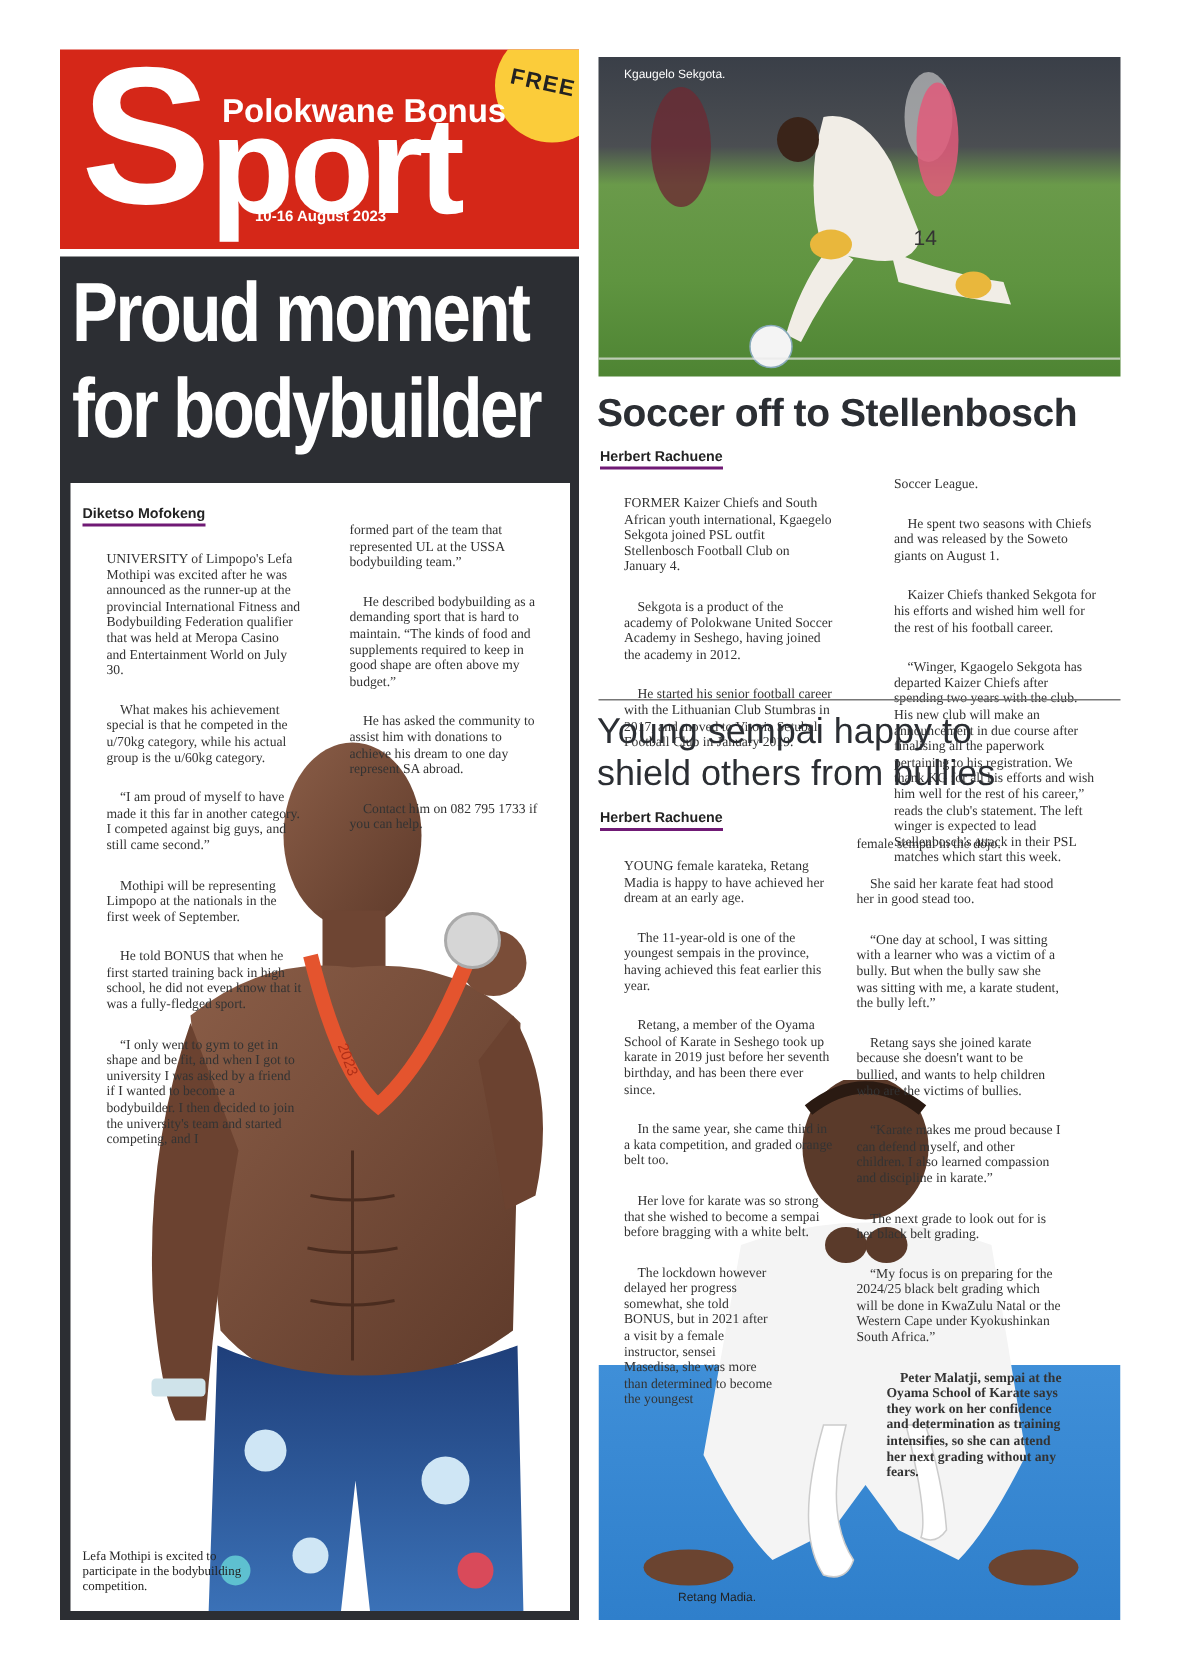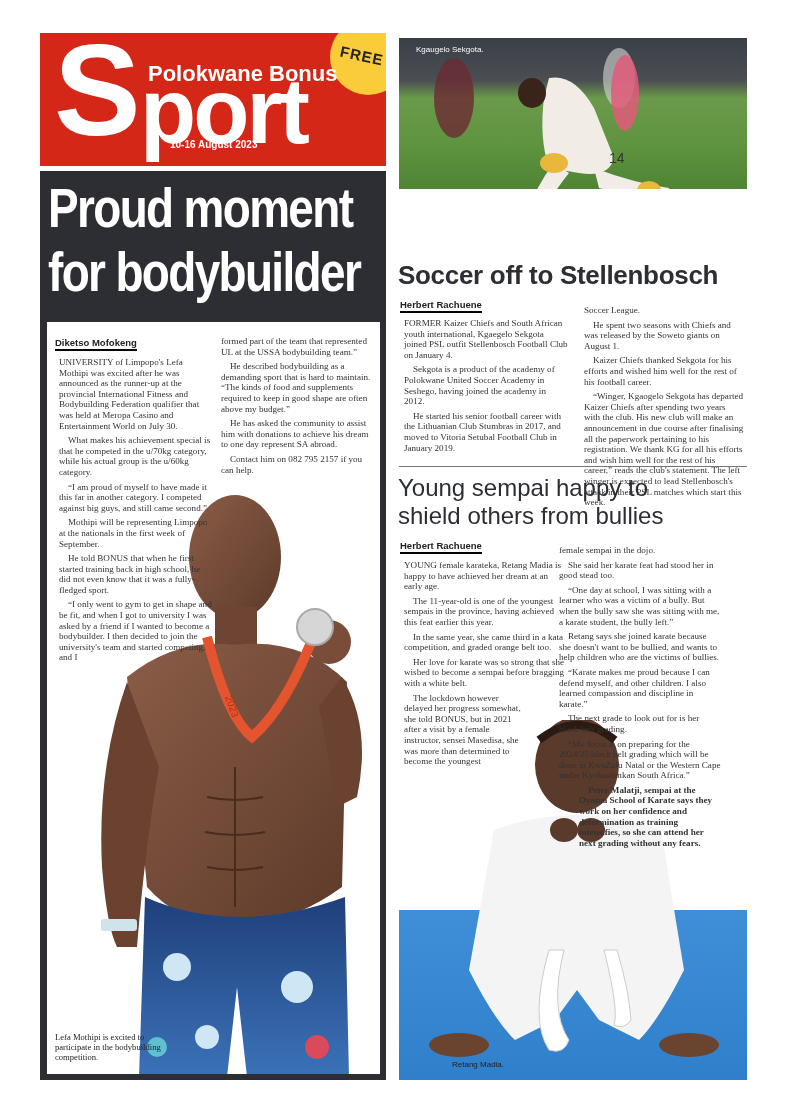--- a/index.html
+++ b/index.html
@@ -40,7 +40,7 @@
   .caption-left { left:8px; top:710px; width:110px; font-family:Liberation Serif, serif; font-size:8.6px; line-height:10px; color:#222; }
 
   
-  .photo-football { left:399px; top:38px; width:348px; height:151px; overflow:hidden;
+  .photo-football { left:399px; top:38px; width:348px; height:213px; overflow:hidden;
           background:linear-gradient(180deg,#3a3f48 0%, #4b4e52 28%, #6a9a4a 40%, #5f9440 70%, #4e8433 100%);text-align:center; }
   .photo-caption { font-family:"Liberation Sans", sans-serif; font-size:8px; color:#fff; }
 

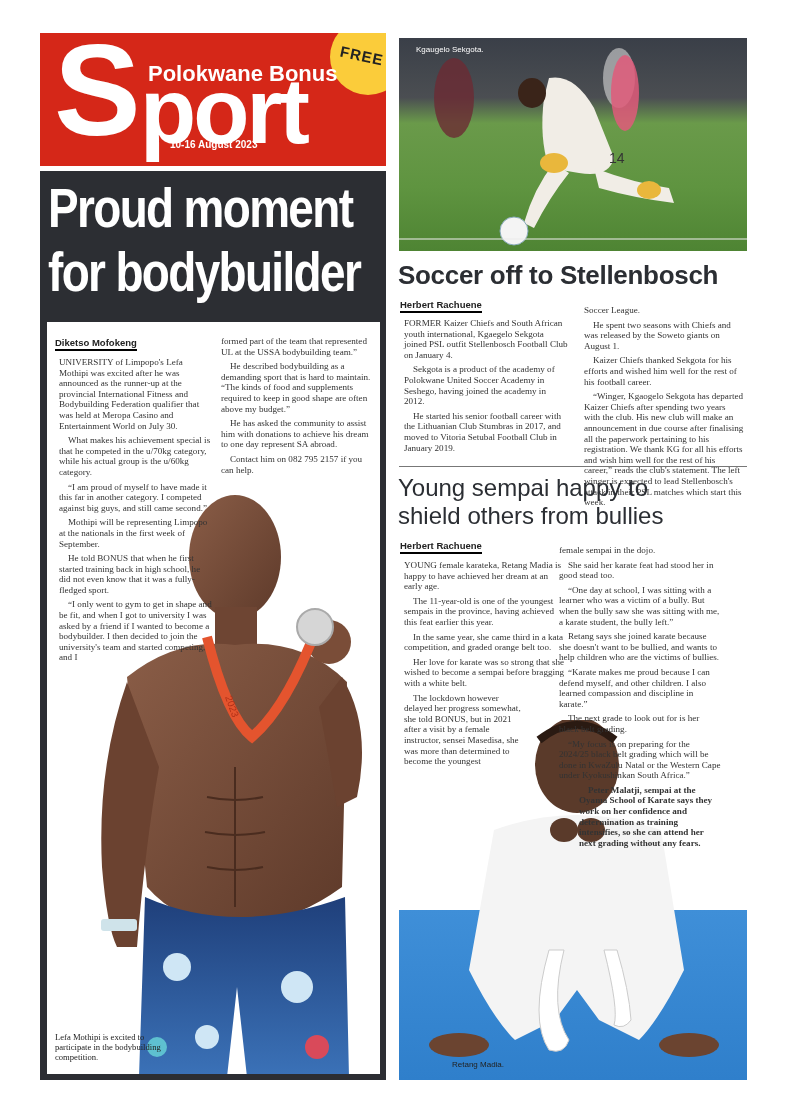--- a/index.html
+++ b/index.html
@@ -26,7 +26,7 @@
   .left-white { left:47px; top:322px; width:333px; height:752px; background:#fff; overflow:hidden; }
 
   .byline { font-family:"Liberation Sans", sans-serif; font-weight:bold; font-size:9.5px; color:#222;
-          display:inline-block; border-bottom:2px solid #000000; padding-bottom:1px; }
+          display:inline-block; border-bottom:2px solid #701a75; padding-bottom:1px; }
   .body-text { font-size:9.1px; line-height:10.6px; color:#333; }
   .body-text p { margin:4px; text-indent:9px; }
   .body-text p.first { text-indent:0; }

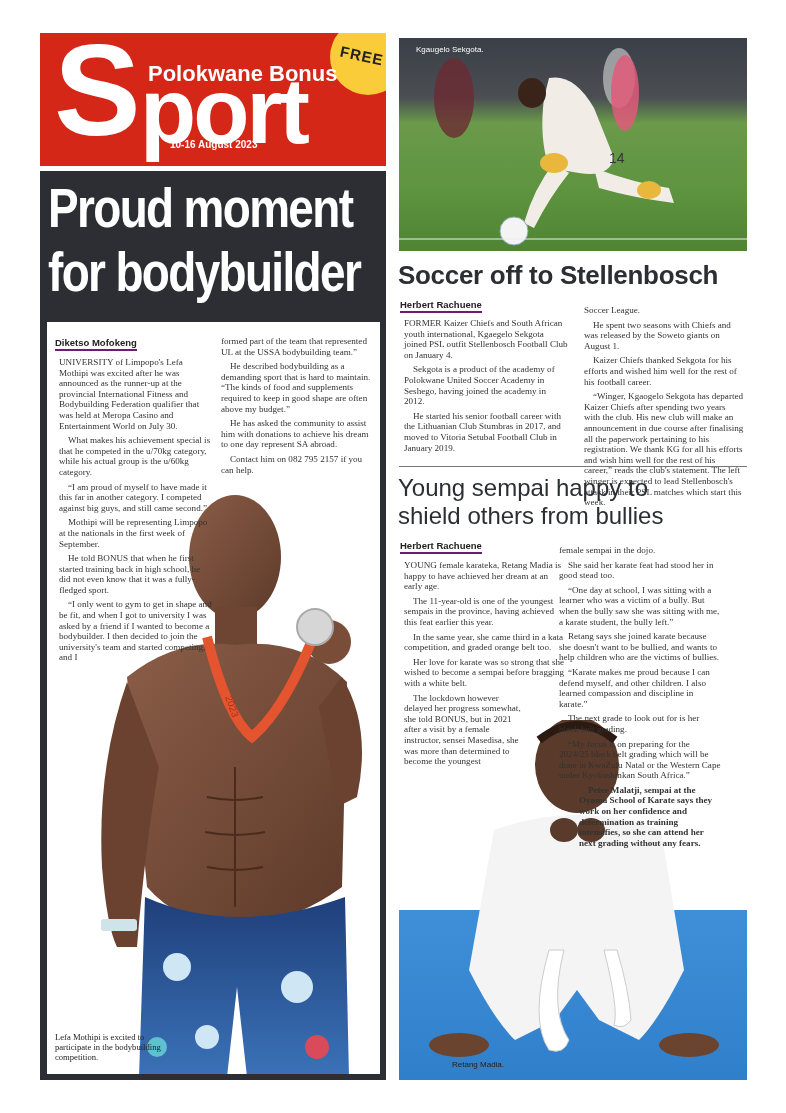--- a/index.html
+++ b/index.html
@@ -28,7 +28,7 @@
   .byline { font-family:"Liberation Sans", sans-serif; font-weight:bold; font-size:9.5px; color:#222;
           display:inline-block; border-bottom:2px solid #701a75; padding-bottom:1px; }
   .body-text { font-size:9.1px; line-height:10.6px; color:#333; }
-  .body-text p { margin:4px; text-indent:9px; }
+  .body-text p { margin:16px; text-indent:9px; }
   .body-text p.first { text-indent:0; }
 
   .col1 { left:8px; top:10px; width:162px; }

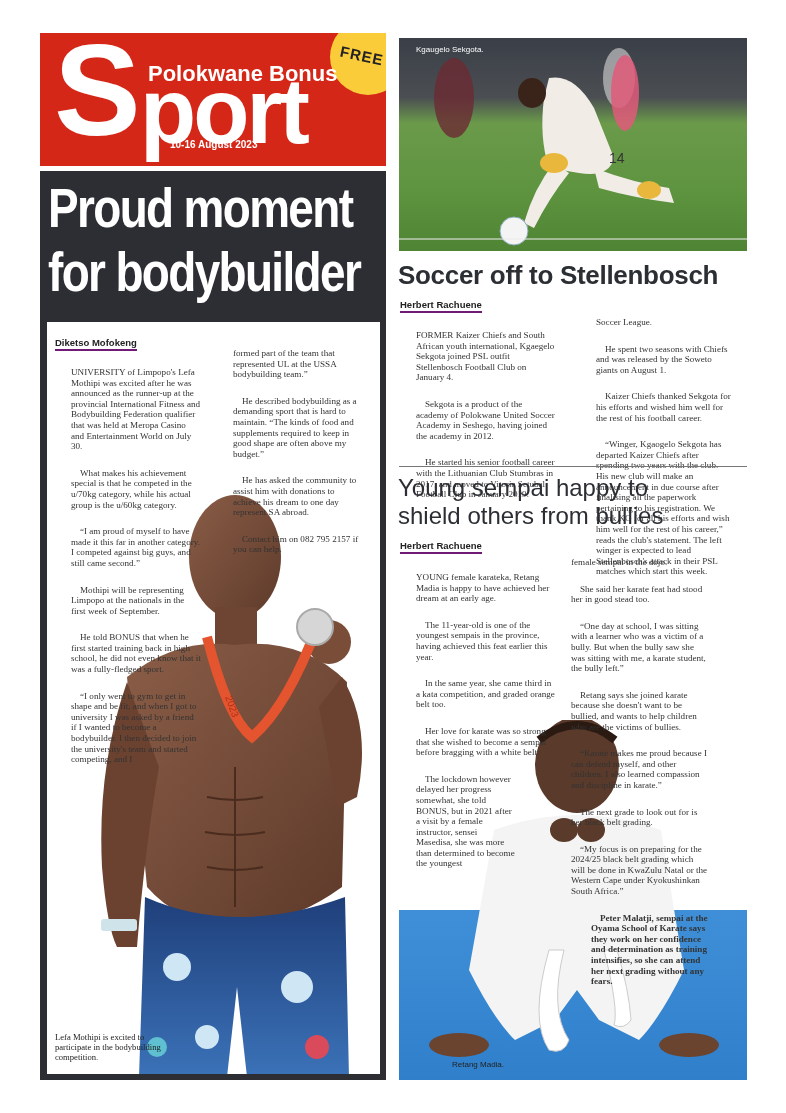--- a/index.html
+++ b/index.html
@@ -133,7 +133,7 @@
     <p class="first">formed part of the team that represented UL at the USSA bodybuilding team.”</p>
     <p>He described bodybuilding as a demanding sport that is hard to maintain. “The kinds of food and supplements required to keep in good shape are often above my budget.”</p>
     <p>He has asked the community to assist him with donations to achieve his dream to one day represent SA abroad.</p>
-    <p>Contact him on 082 795 2157 if you can help.</p>
+    <p>Contact him on 082 795 1733 if you can help.</p>
   </div>
 
   <div class="abs caption-left">Lefa Mothipi is excited to participate in the bodybuilding competition.</div>

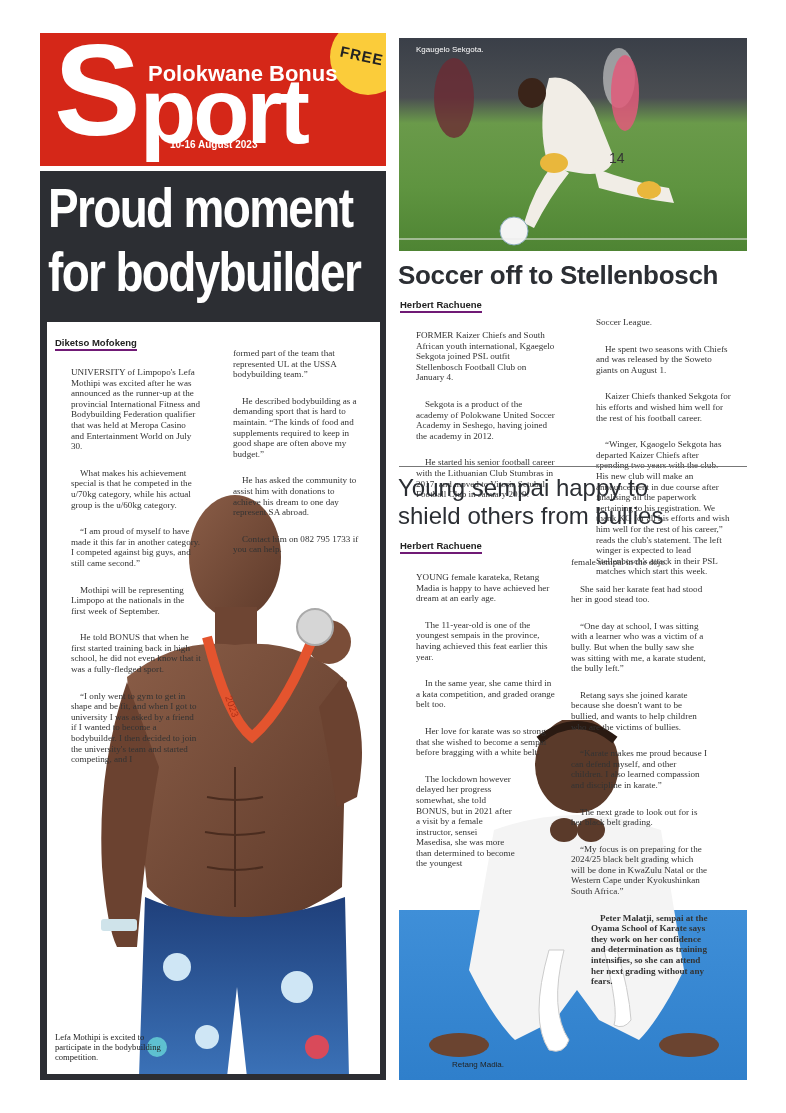--- a/index.html
+++ b/index.html
@@ -199,6 +199,7 @@
 <div class="abs art3-col1 body-text">
   <p class="first">YOUNG female karateka, Retang Madia is happy to have achieved her dream at an early age.</p>
   <p>The 11-year-old is one of the youngest sempais in the province, having achieved this feat earlier this year.</p>
+  <p>Retang, a member of the Oyama School of Karate in Seshego took up karate in 2019 just before her seventh birthday, and has been there ever since.</p>
   <p>In the same year, she came third in a kata competition, and graded orange belt too.</p>
   <p>Her love for karate was so strong that she wished to become a sempai before bragging with a white belt.</p>
   <p style="padding-right:40px;">The lockdown however delayed her progress somewhat, she told BONUS, but in 2021 after a visit by a female instructor, sensei Masedisa, she was more than determined to become the youngest</p>

